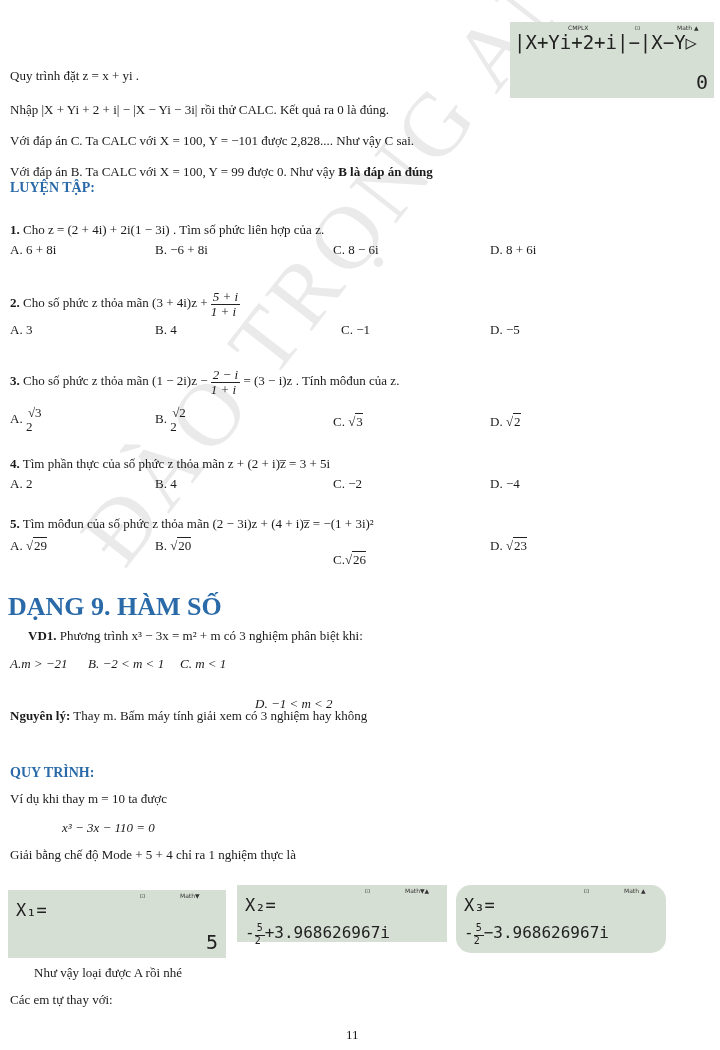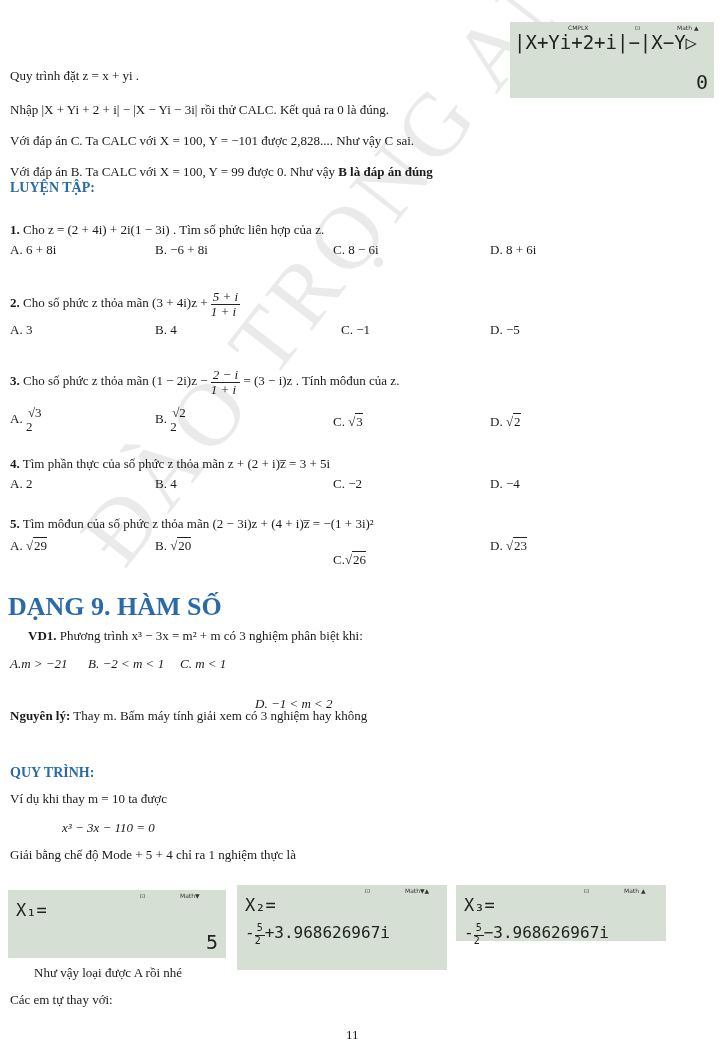--- a/index.html
+++ b/index.html
@@ -119,7 +119,7 @@
   <div class="abs" style="left:8px;top:10px;font-size:17px;">X₁=</div>
   <div class="abs" style="right:8px;top:40px;font-size:20px;">5</div>
 </div>
-<div class="calc" style="left:237px;top:885px;width:210px;height:85px;">
+<div class="calc" style="left:237px;top:885px;width:210px;height:57px;">
   <span class="ind" style="left:128px;top:2px;">⊡</span>
   <span class="ind" style="left:168px;top:2px;">Math▼▲</span>
   <div class="abs" style="left:8px;top:10px;font-size:17px;">X₂=</div>

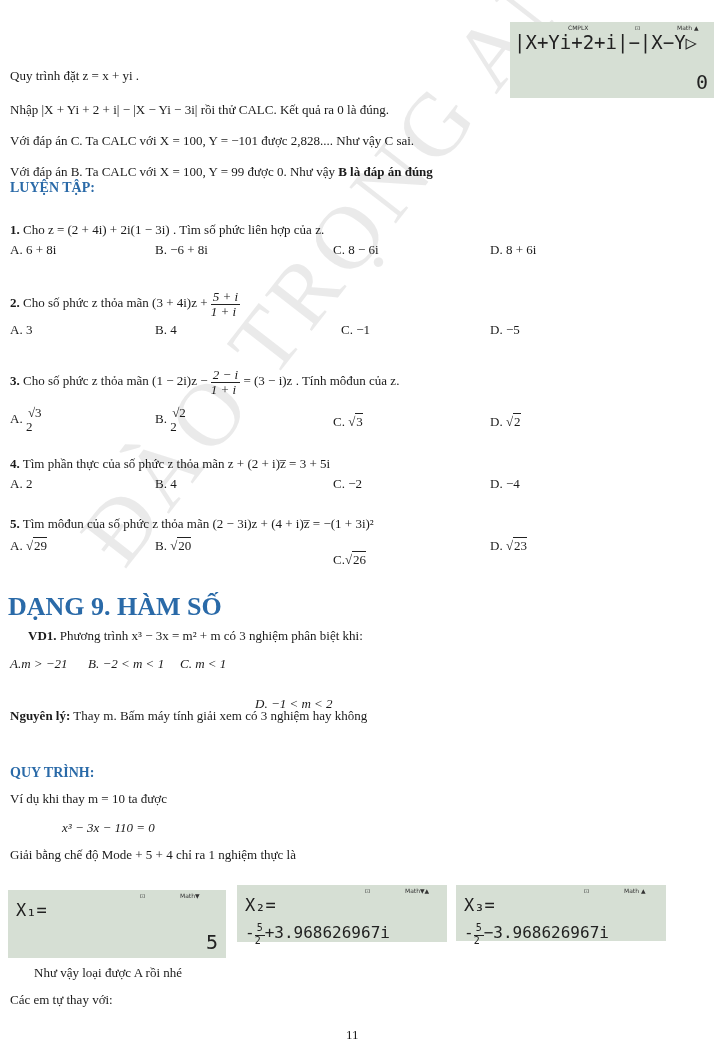--- a/index.html
+++ b/index.html
@@ -125,7 +125,7 @@
   <div class="abs" style="left:8px;top:10px;font-size:17px;">X₂=</div>
   <div class="abs" style="left:8px;top:36px;font-size:16px;">-<span class="frac" style="font-style:normal;font-size:10px;"><span class="num">5</span><span class="den" style="line-height:10px;">2</span></span><span>+3.968626967i</span></div>
 </div>
-<div class="calc" style="left:456px;top:885px;width:210px;height:56px;">
+<div class="calc" style="left:456px;top:885px;width:210px;height:68px;border-radius:15px;">
   <span class="ind" style="left:128px;top:2px;">⊡</span>
   <span class="ind" style="left:168px;top:2px;">Math ▲</span>
   <div class="abs" style="left:8px;top:10px;font-size:17px;">X₃=</div>

